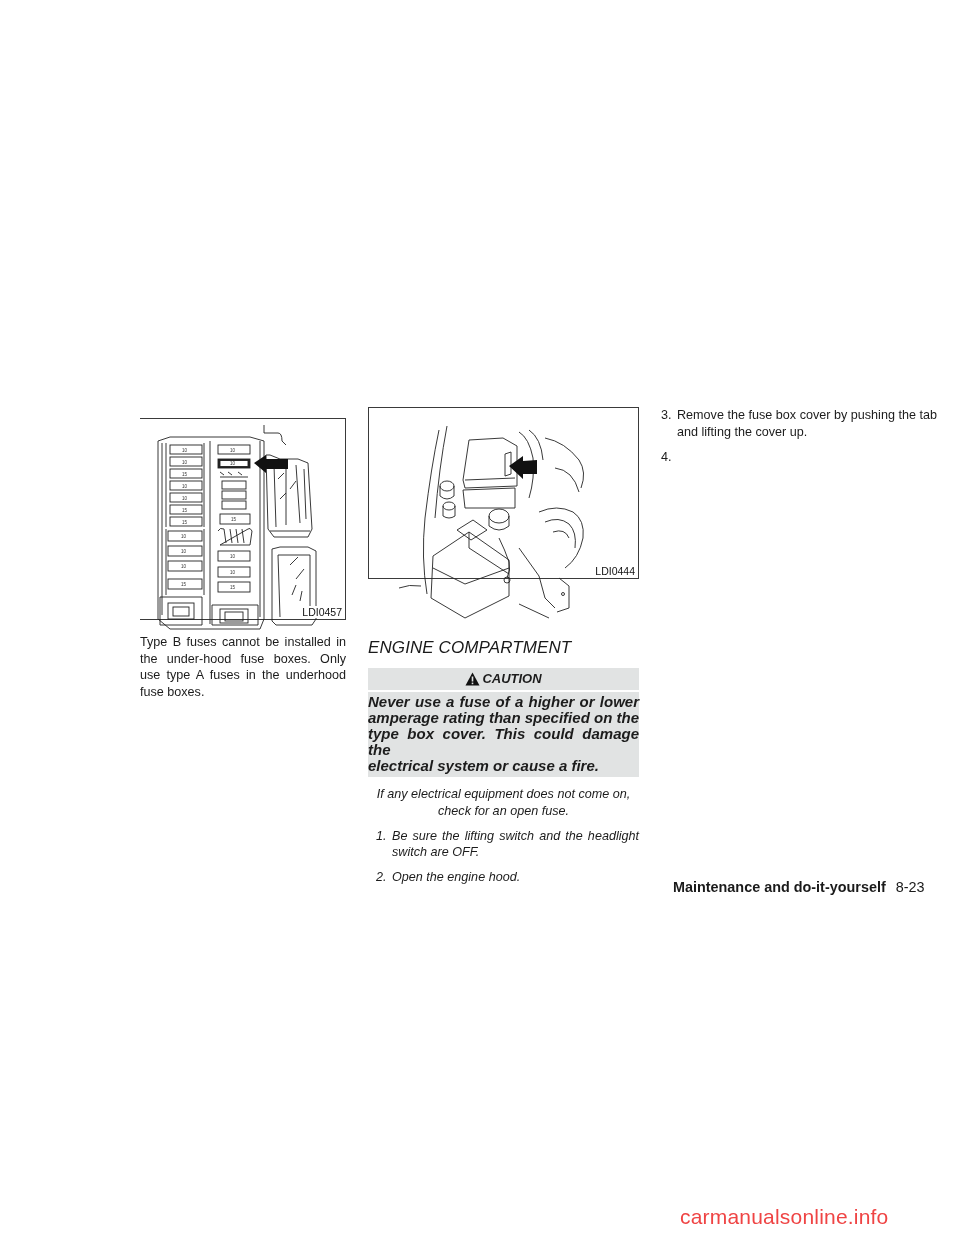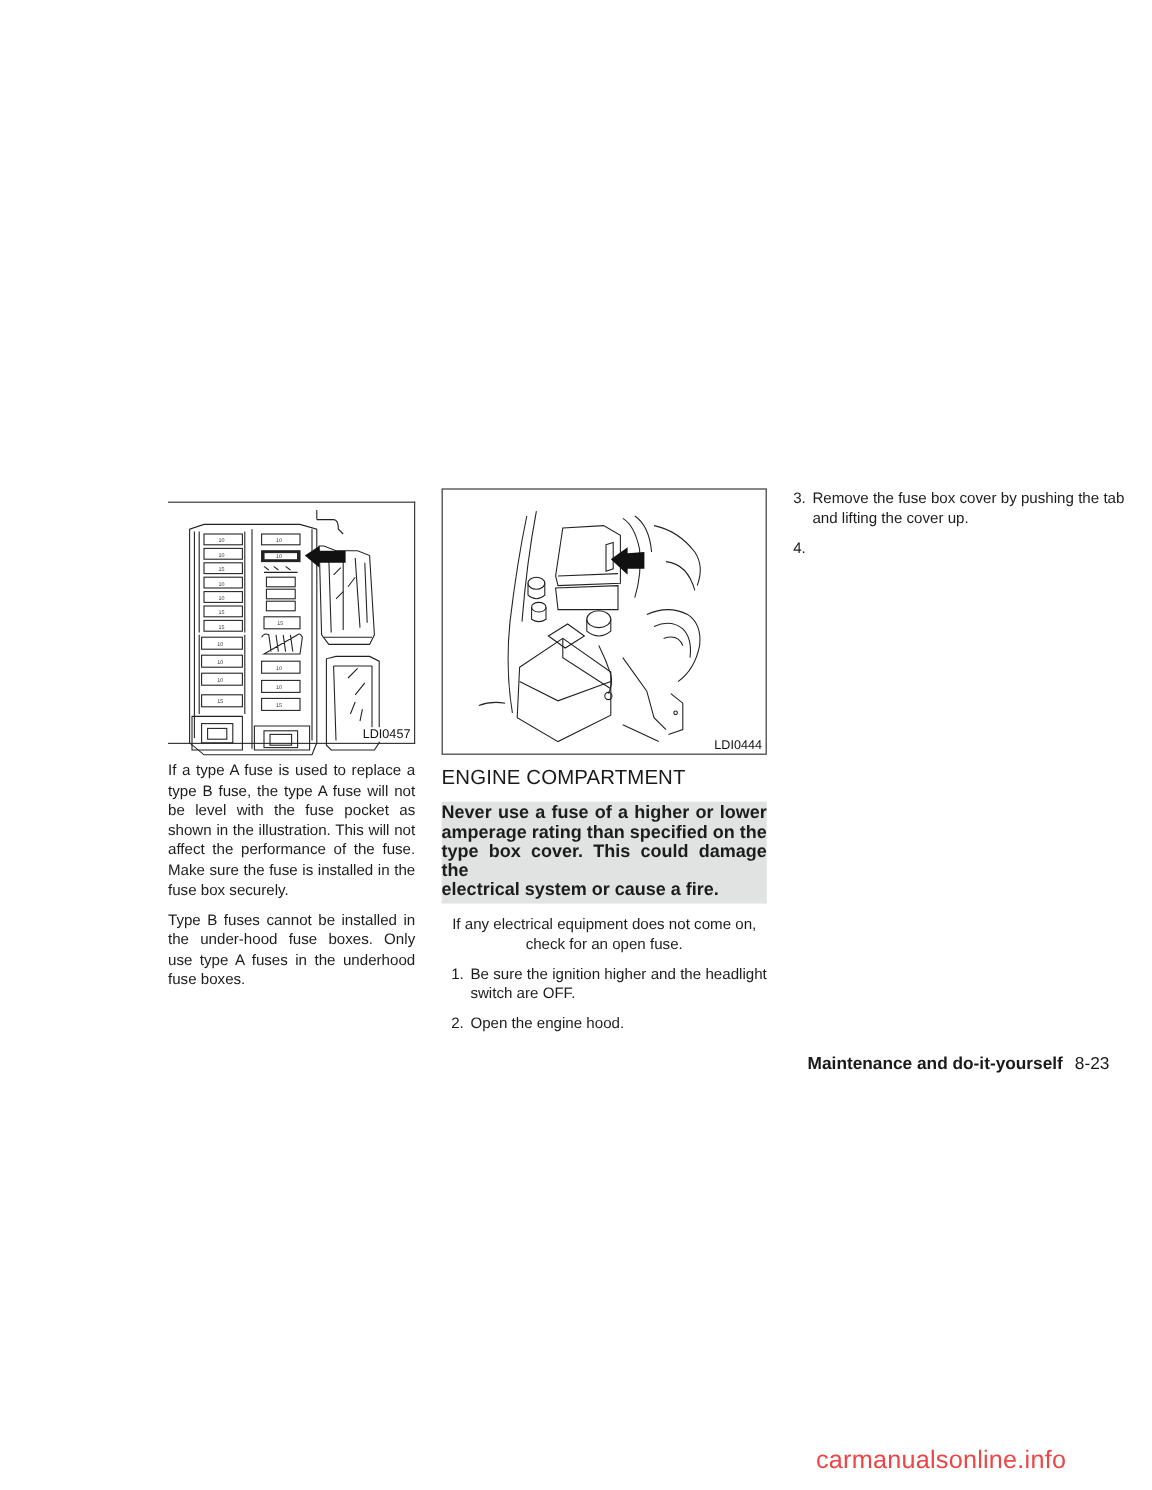--- a/index.html
+++ b/index.html
@@ -39,7 +39,7 @@
       left: 368px;
       top: 407px;
       width: 271px;
-      height: 222px;
+      height: 172px;
       border: 1.3px solid #3a3a3a;
     }
     .fig-code {

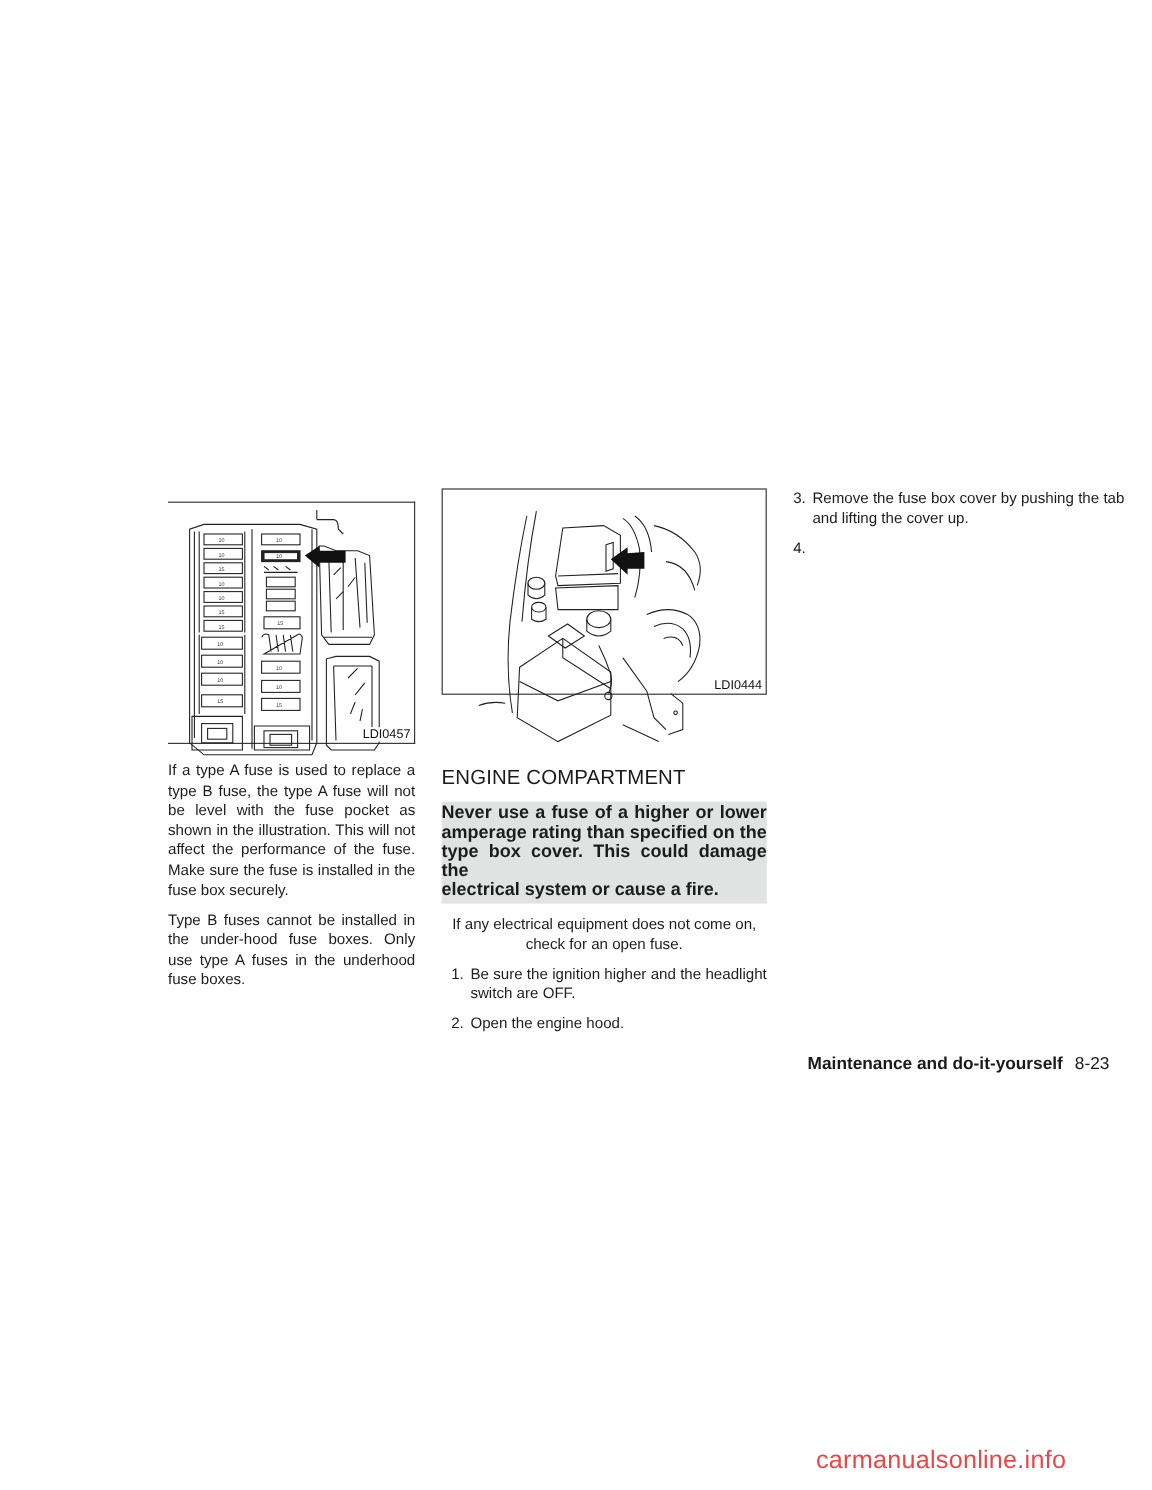--- a/index.html
+++ b/index.html
@@ -286,7 +286,6 @@
 </div>
 
 <div class="col col-left">
-  <p>If a type A fuse is used to replace a type B fuse, the type A fuse will not be level with the fuse pocket as shown in the illustration. This will not affect the performance of the fuse. Make sure the fuse is installed in the fuse box securely.</p>
   <p>Type B fuses cannot be installed in the under-hood fuse boxes. Only use type A fuses in the underhood fuse boxes.</p>
 </div>
 

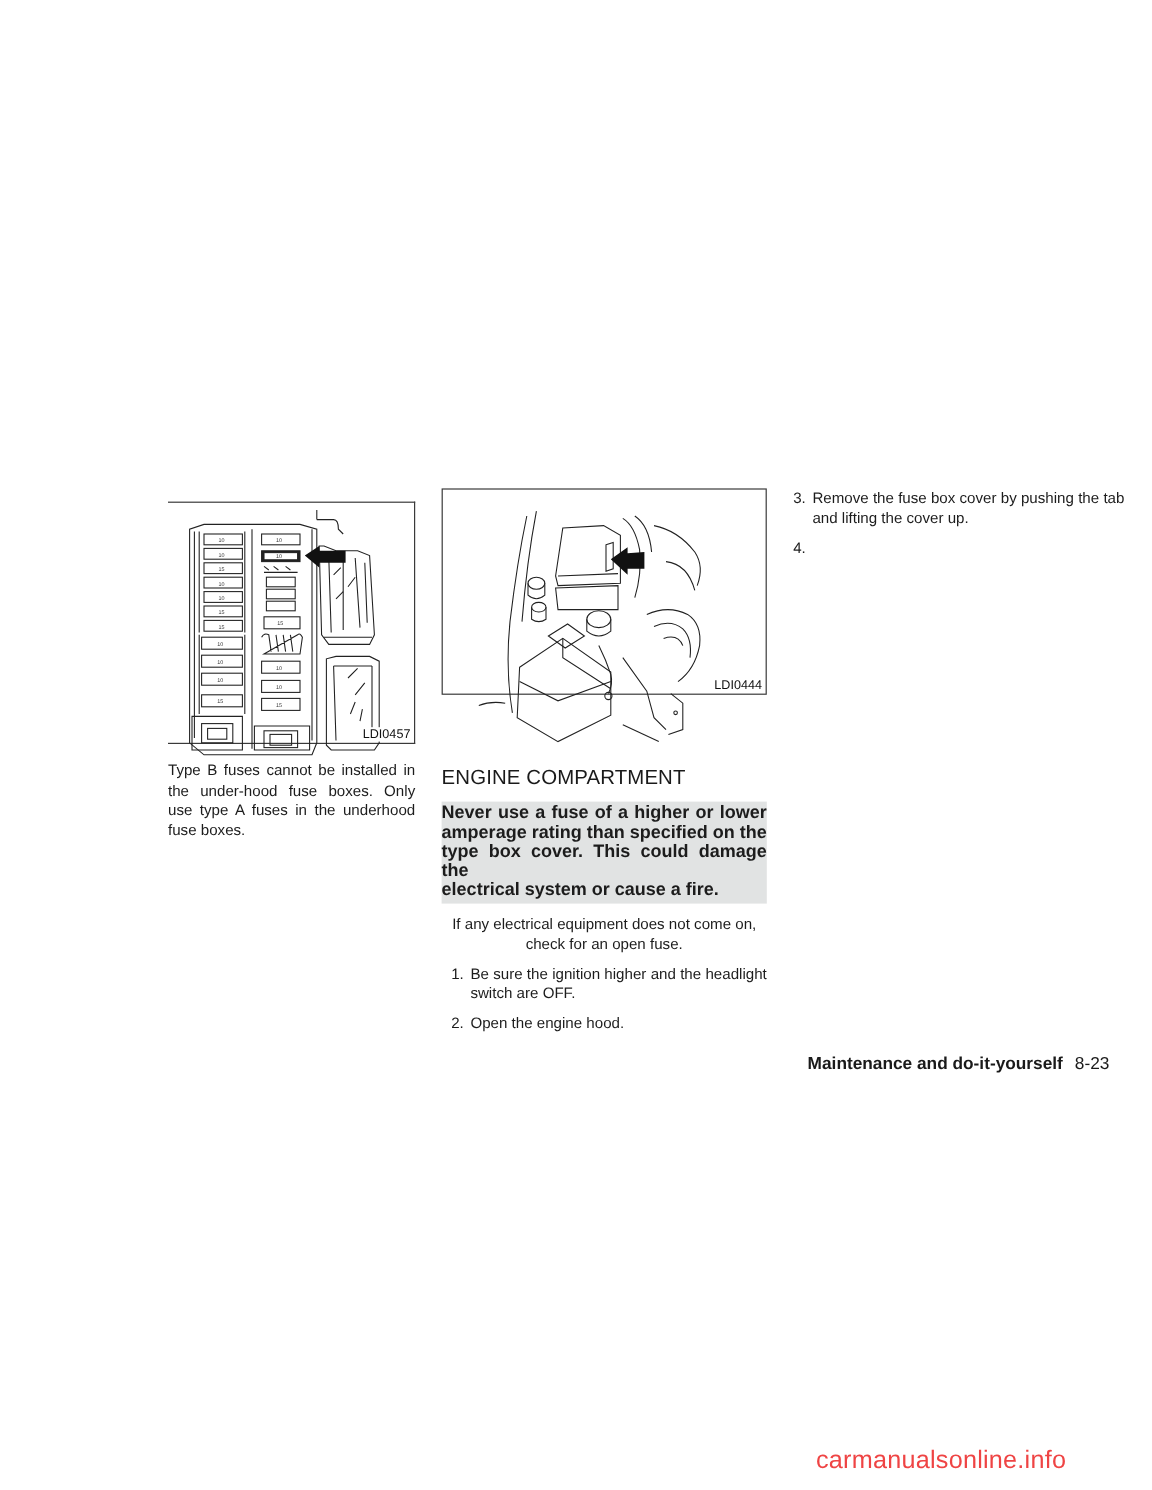--- a/index.html
+++ b/index.html
@@ -71,6 +71,7 @@
       left: 368px;
       top: 634px;
       width: 271px;
+      font-style: italic;
     }
     .col-right {
       left: 661px;

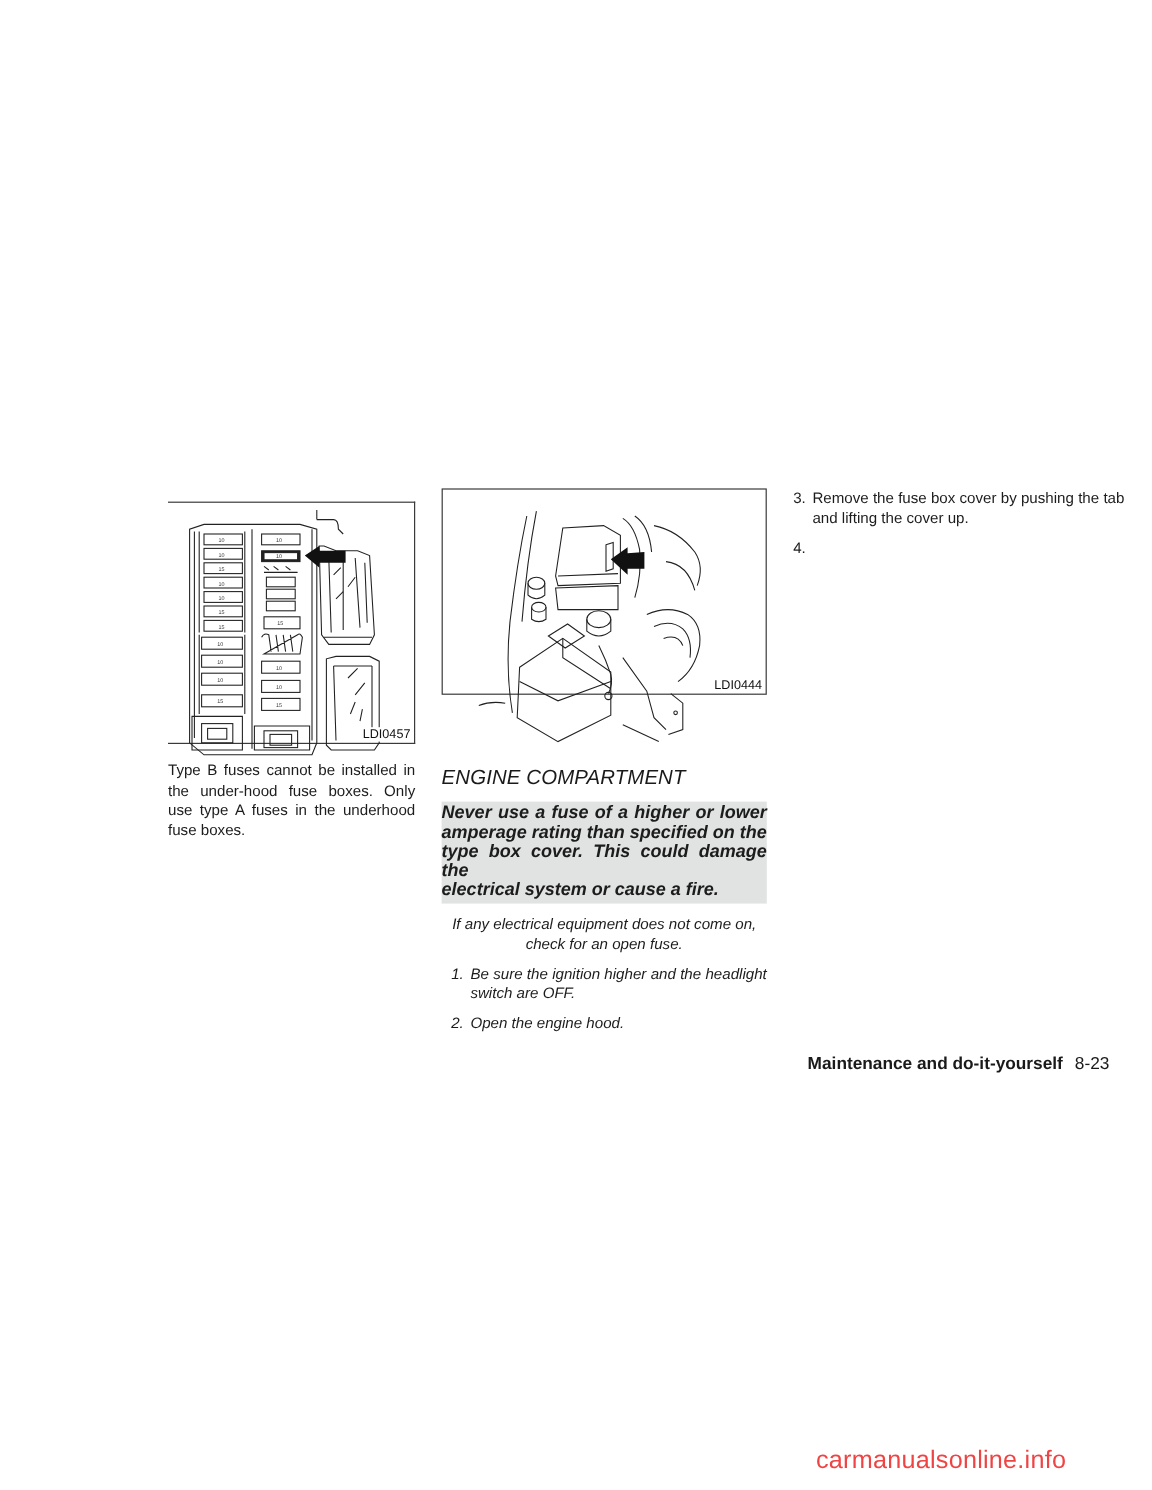--- a/index.html
+++ b/index.html
@@ -293,6 +293,14 @@
 <div class="col col-mid">
   <h2 class="section-heading">ENGINE COMPARTMENT</h2>
   <div class="caution">
+    <div class="caution-head">
+      <svg width="15" height="14" viewBox="0 0 15 14">
+        <path d="M7.5,0.5 L14.5,13.5 L0.5,13.5 Z" fill="#111"></path>
+        <rect x="6.7" y="4.5" width="1.6" height="5" fill="#e1e3e3"></rect>
+        <rect x="6.7" y="10.6" width="1.6" height="1.6" fill="#e1e3e3"></rect>
+      </svg>
+      <span>CAUTION</span>
+    </div>
     <div class="caution-body">
       <span style="text-align:justify;text-align-last:justify;">Never use a fuse of a higher or lower</span>
       <span style="text-align:justify;text-align-last:justify;">amperage rating than specified on the</span>

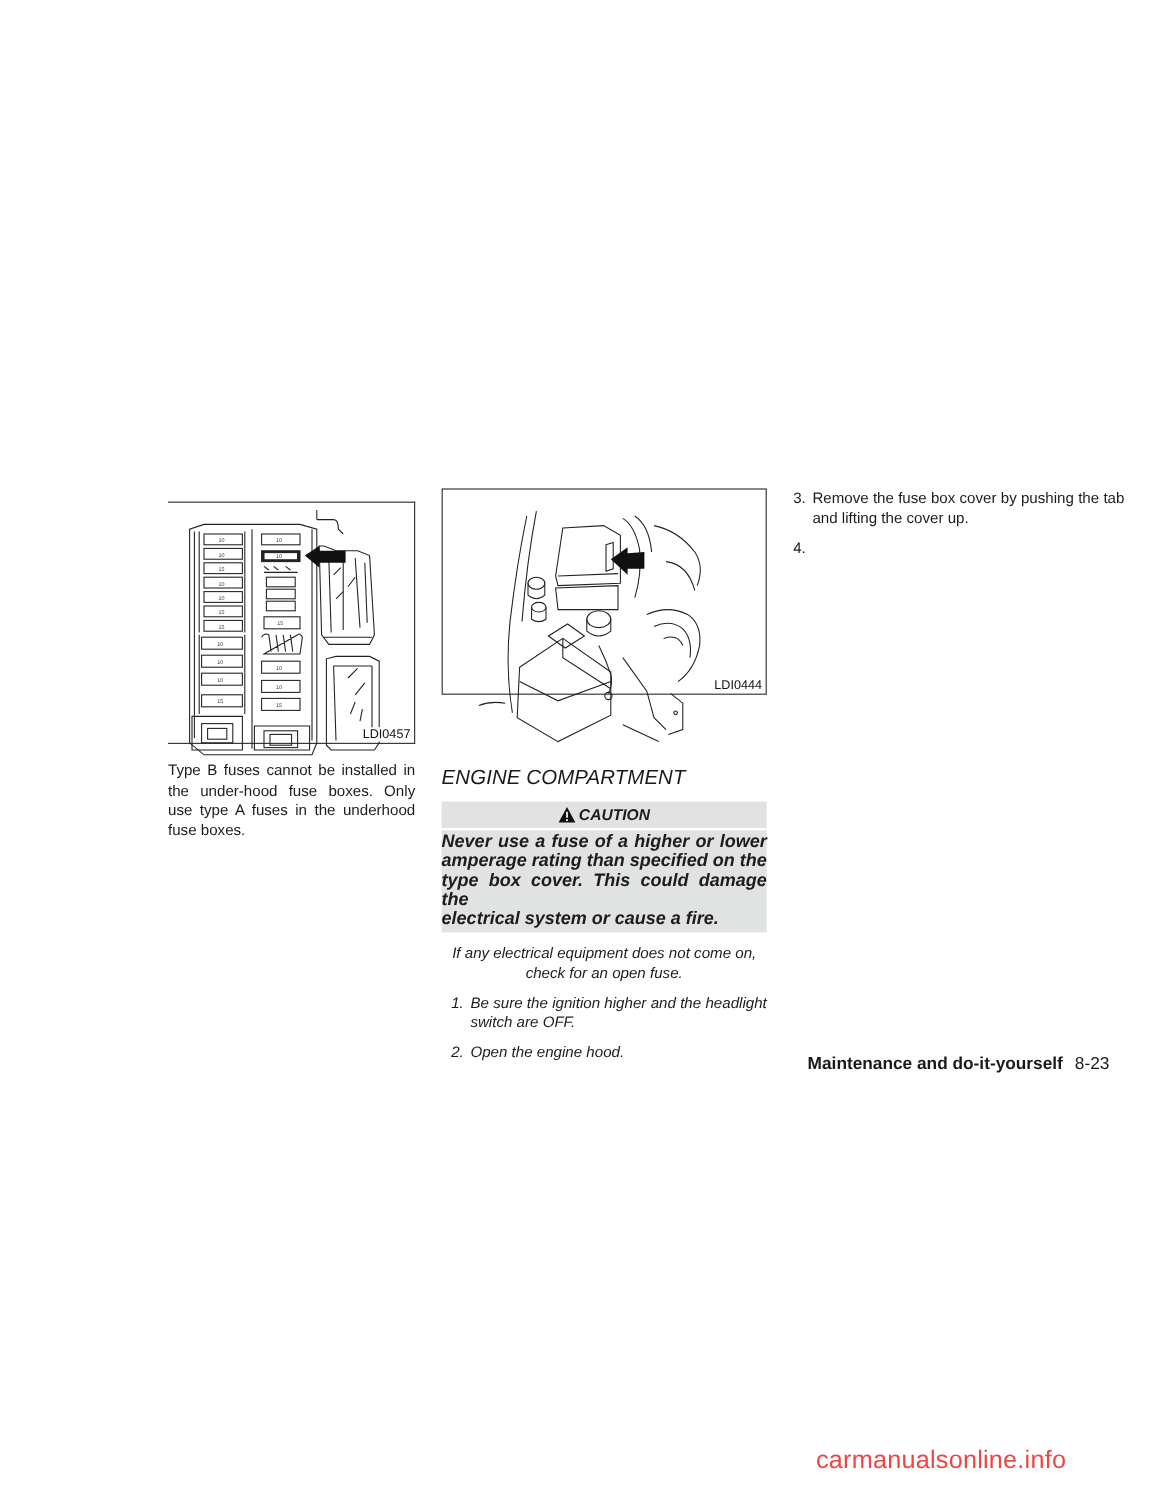--- a/index.html
+++ b/index.html
@@ -312,7 +312,7 @@
   <ol class="steps">
     <li>
       <span class="num">1.</span>
-      <span>Be sure the ignition higher and the headlight switch are OFF.</span>
+      <span>Be sure the lifting switch and the headlight switch are OFF.</span>
     </li>
     <li>
       <span class="num">2.</span>

